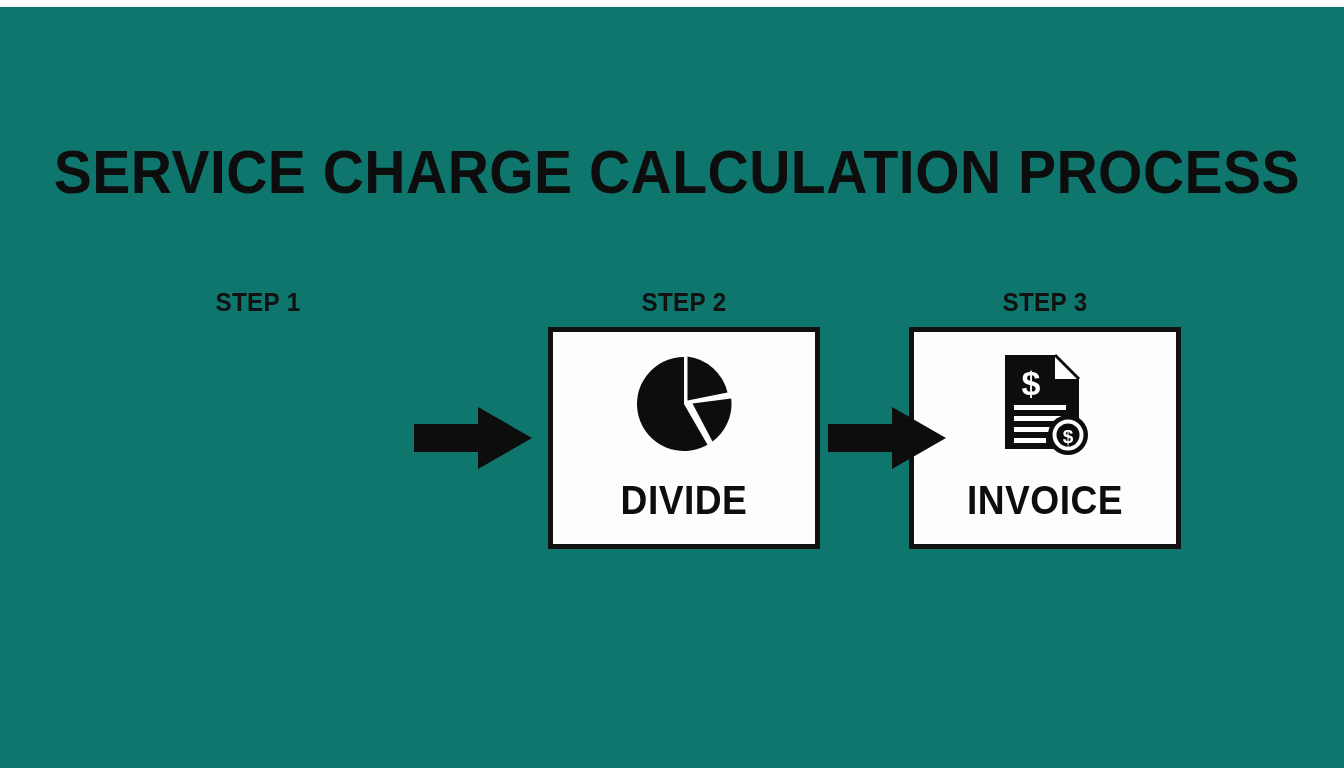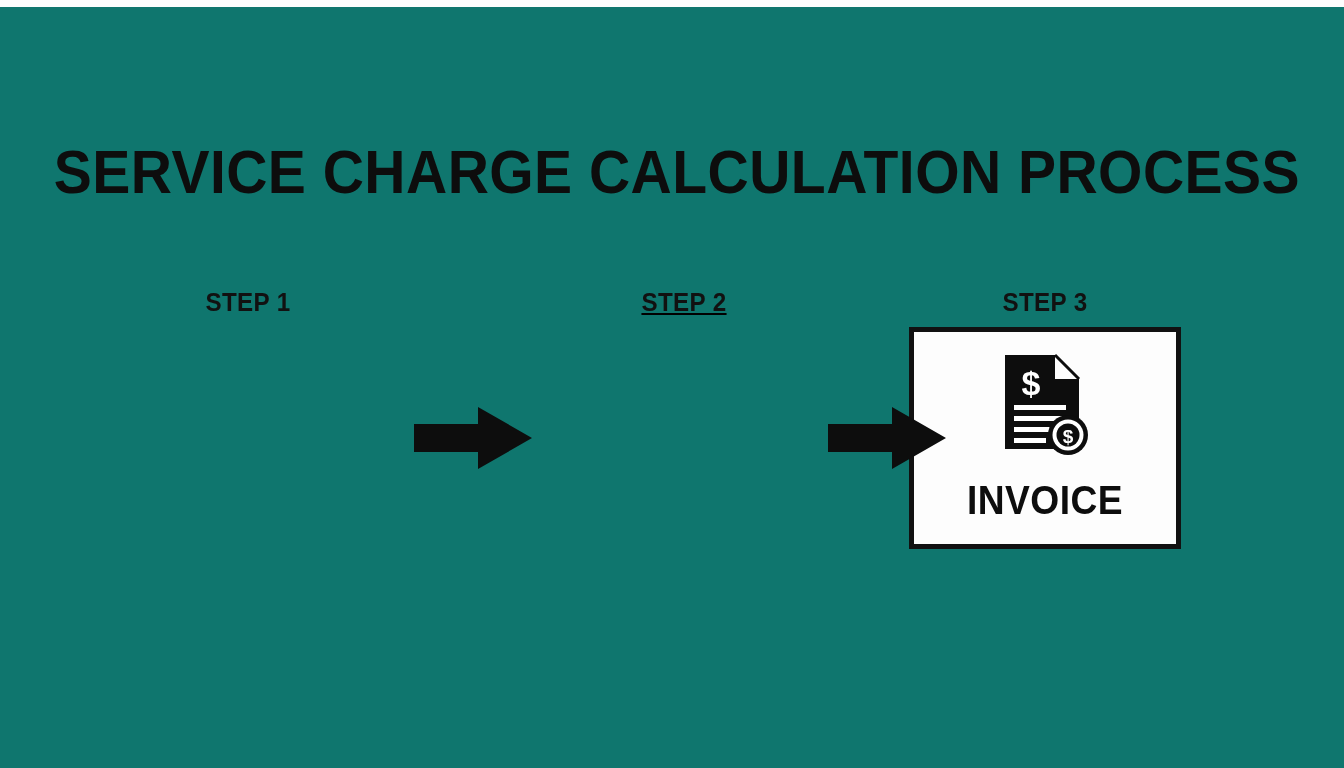--- a/index.html
+++ b/index.html
@@ -57,7 +57,7 @@
     width: 272px;
     height: 262px;
   }
-  .step-1 { left: 112px; }
+  .step-1 { left: 122px; }
   .step-2 { left: 548px; text-decoration: underline; }
   .step-3 { left: 909px; }
 

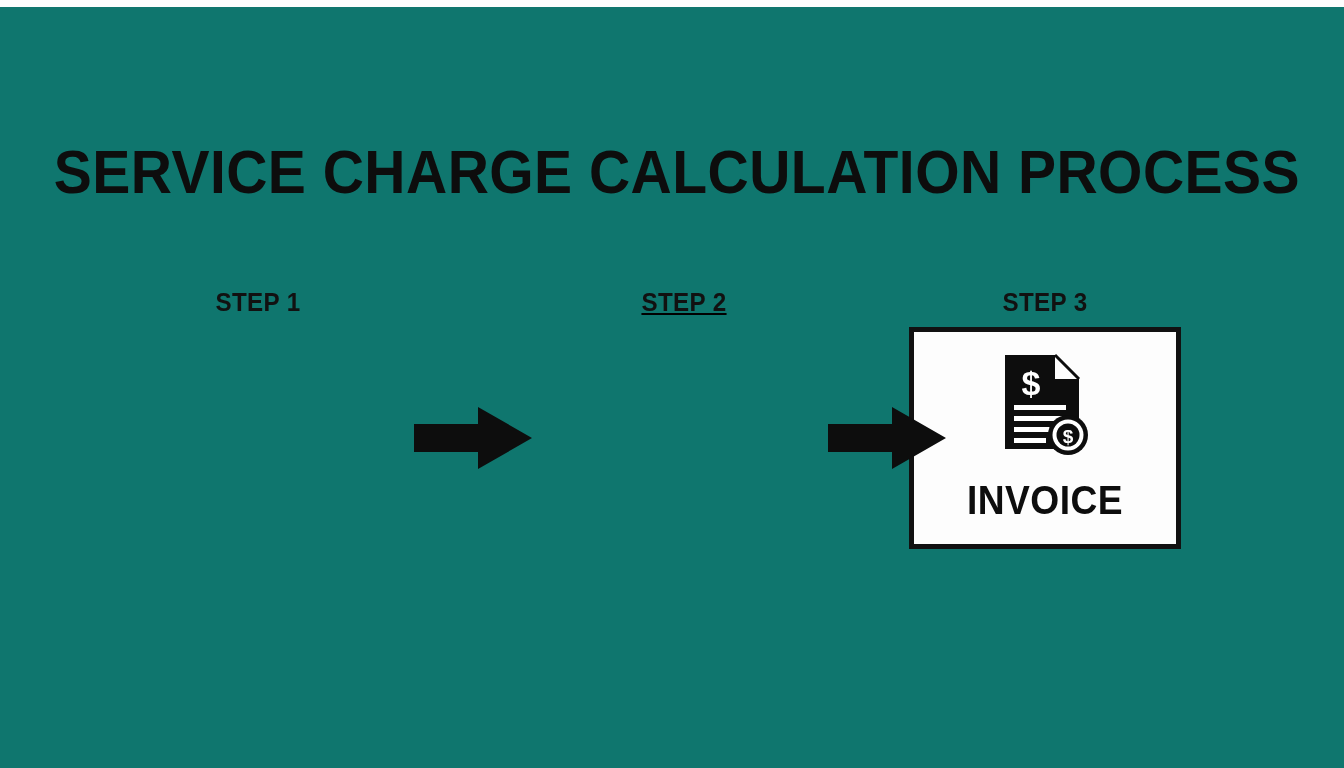--- a/index.html
+++ b/index.html
@@ -58,7 +58,7 @@
     height: 262px;
   }
   .step-1 { left: 122px; }
-  .step-2 { left: 548px; text-decoration: underline; }
+  .step-2 { left: 548px; }
   .step-3 { left: 909px; }
 
   .step-caption {

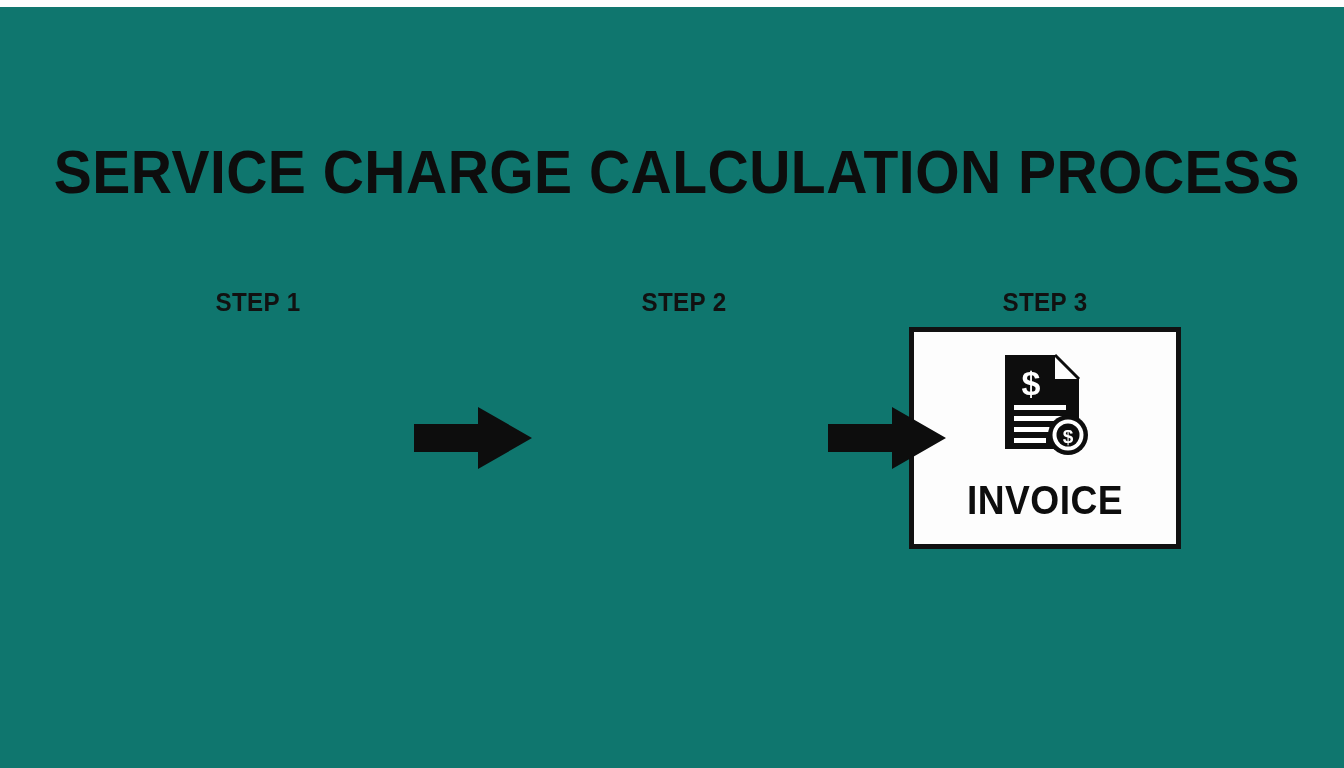--- a/index.html
+++ b/index.html
@@ -137,6 +137,21 @@
 
     <div class="step step-2">
       <div class="step-caption">STEP 2</div>
+      <div class="step-box">
+        <div class="icon-slot">
+          <span>
+            <svg width="100" height="100" viewBox="0 0 100 100" xmlns="http://www.w3.org/2000/svg">
+
+              <path d="M 50 50 L 50 3 A 47 47 0 1 0 73.5 90.7 Z" fill="#0d0d0d"></path>
+
+              <path d="M 53.5 2.6 A 47 47 0 0 1 93.5 38.5 L 53.5 46.5 Z" fill="#0d0d0d"></path>
+
+              <path d="M 58.5 49.5 L 97.2 44.5 A 47 47 0 0 1 78.5 87.5 Z" fill="#0d0d0d"></path>
+            </svg>
+          </span>
+        </div>
+        <div class="step-label">DIVIDE</div>
+      </div>
     </div>
 
     <div class="step step-3">

